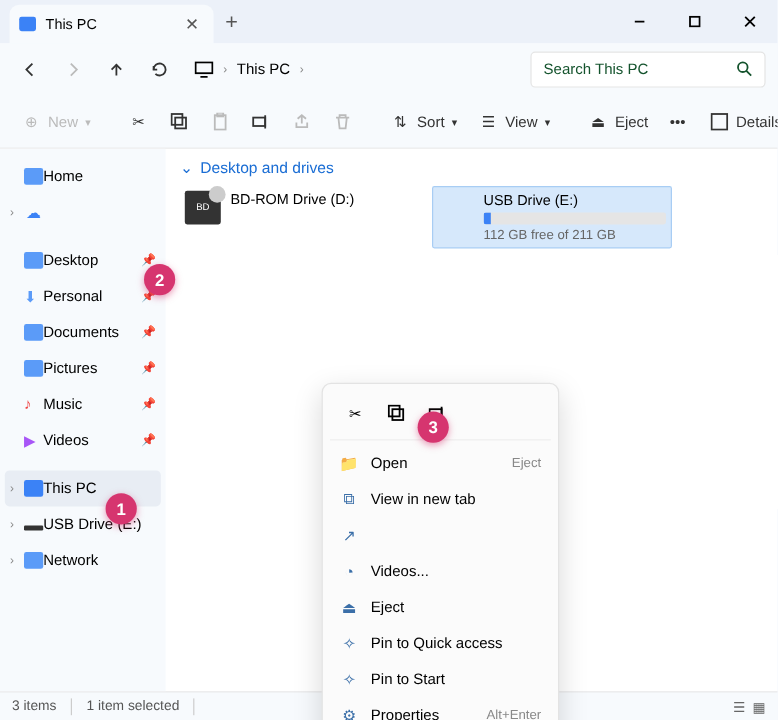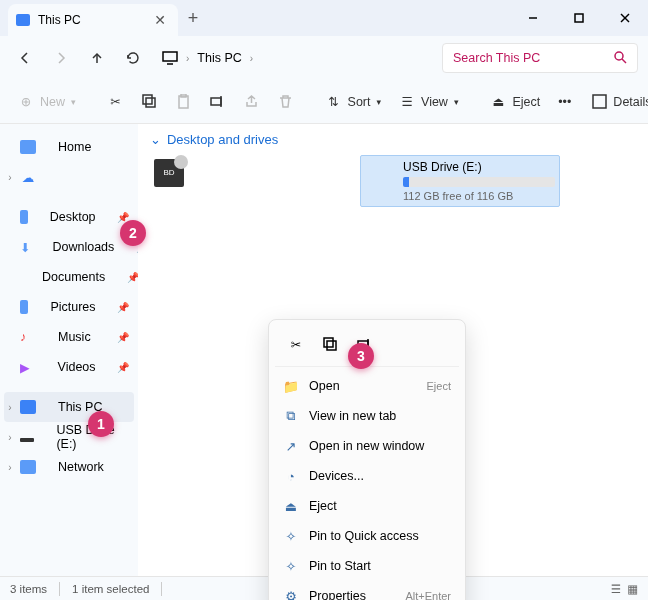--- a/index.html
+++ b/index.html
@@ -22,7 +22,7 @@
 .navbtn.dis { color: #bbb; }
 .addrpath { display: flex; align-items: center; gap: 8px; font-size: 12.5px; flex: 1; padding-left: 8px; }
 .chev { color: #888; font-size: 10px; }
-.searchbox { width: 196px; height: 30px; background: #fff; border: 1px solid #e5e5e5; border-radius: 4px; display: flex; align-items: center; padding: 0 10px; font-size: 12.5px; color: #be185d; margin-left: 32px; }
+.searchbox { width: 196px; height: 30px; background: #fff; border: 1px solid #e5e5e5; border-radius: 4px; display: flex; align-items: center; padding: 0 10px; font-size: 12.5px; color: #14532d; margin-left: 32px; }
 .searchbox .sicon { margin-left: auto; }
 
 

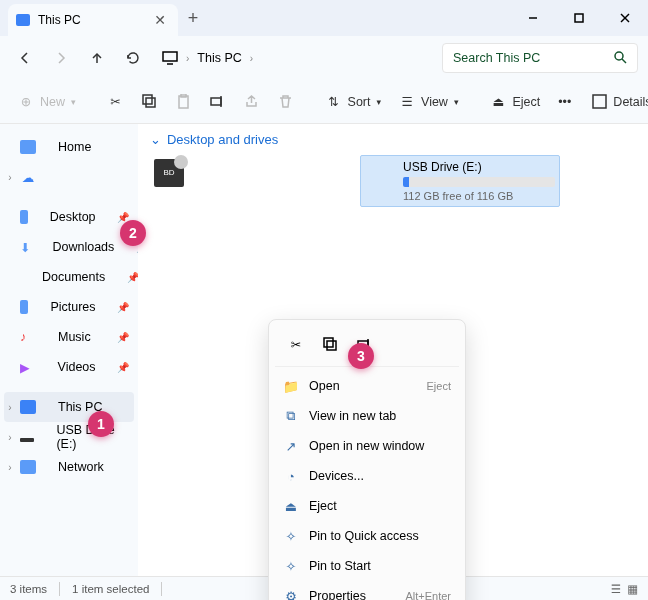--- a/index.html
+++ b/index.html
@@ -36,7 +36,7 @@
 
 .content { display: flex; flex: 1; background: #fff; position: relative; }
 .sidebar { width: 138px; background: #f7fafd; padding: 8px 0; font-size: 12.5px; overflow:hidden; }
-.sbitem { display: flex; align-items: center; height: 30px; padding: 0 8px 0 20px; gap: 22px; position: relative; }
+.sbitem { display: flex; align-items: center; height: 30px; padding: 0 8px 0 20px; gap: 0; position: relative; }
 .sbitem.sel { background: #e8edf4; border-radius: 4px; margin: 0 4px; padding-left: 16px;}
 .sbitem .exp { position: absolute; left: 4px; font-size: 10px; color: #888; width: 12px; text-align:center;}
 .sbitem.sel .exp { left: 0px; }

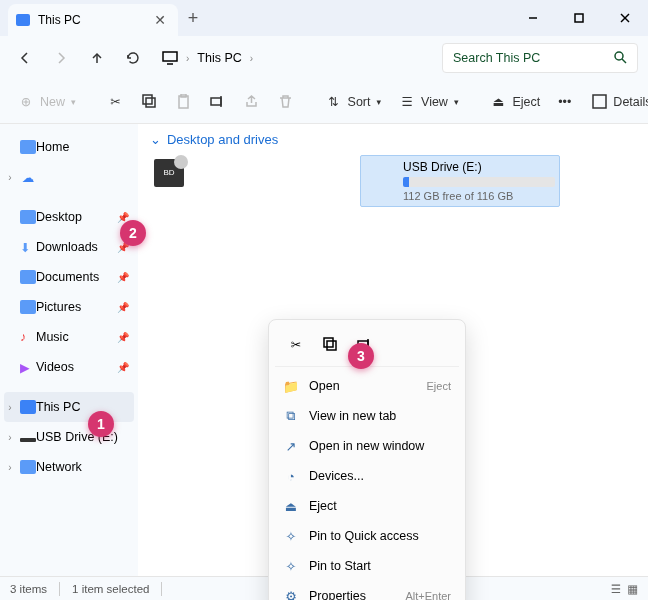--- a/index.html
+++ b/index.html
@@ -310,6 +310,9 @@
           <div class="dicon bd">
               <span style="padding-bottom:2px">BD</span>
             </div>
+          <div class="dinfo">
+              <div class="dname">BD-ROM Drive (D:)</div>
+            </div>
         </div>
         <div class="drive sel">
           <div class="dicon usb-big">

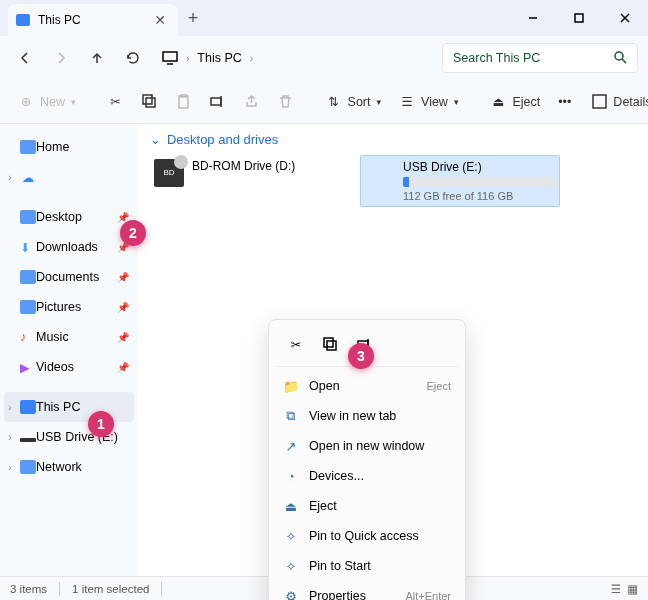--- a/index.html
+++ b/index.html
@@ -324,7 +324,7 @@
             <div class="dbar">
                 <div class="dbar-fill" style="width:4%"></div>
               </div>
-            <div class="dfree">112 GB free of 116 GB</div>
+            <div class="dfree">112 GB free of 211 GB</div>
           </div>
         </div>
       </div>

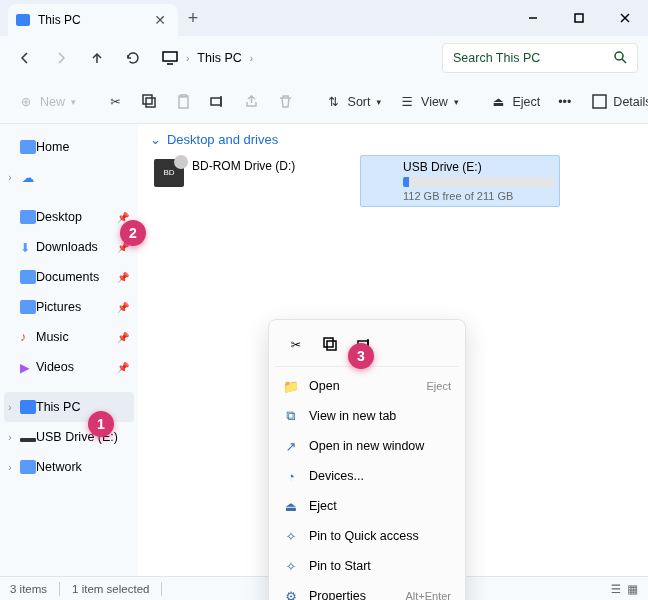--- a/index.html
+++ b/index.html
@@ -259,7 +259,7 @@
         </div>
       <div class="sbitem">
           <span class="sbicon down">⬇</span>
-          <span>Downloads</span>
+          <span>Personal</span>
           <span class="pin">📌</span>
         </div>
       <div class="sbitem">

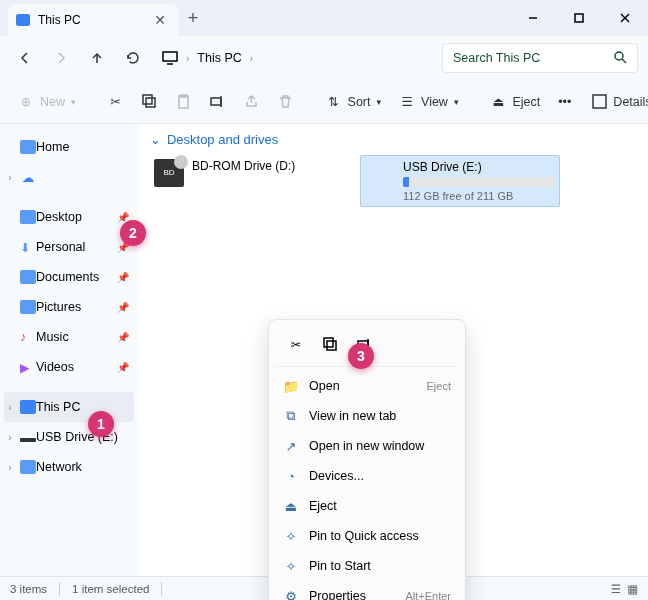--- a/index.html
+++ b/index.html
@@ -359,7 +359,6 @@
         </div>
       <div class="ctx-item">
           <span class="cicon">↗</span>
-          <span>Open in new window</span>
         </div>
       <div class="ctx-item">
           <span class="cicon">◔</span>

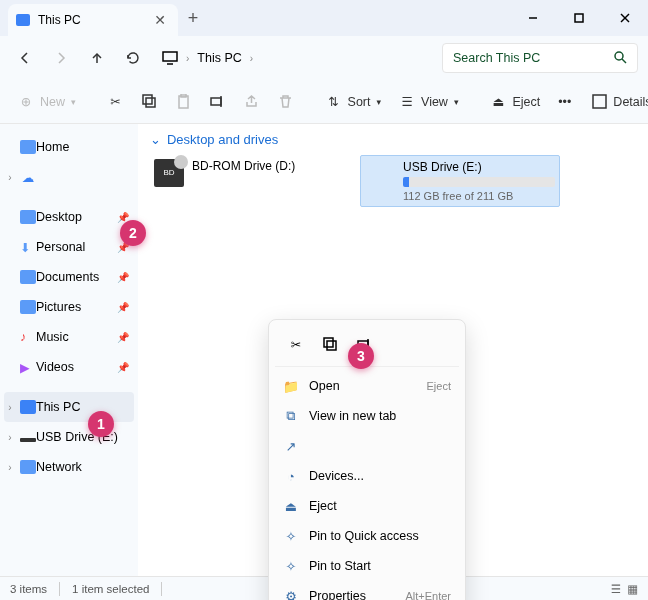--- a/index.html
+++ b/index.html
@@ -362,7 +362,7 @@
         </div>
       <div class="ctx-item">
           <span class="cicon">◔</span>
-          <span>Devices...</span>
+          <span>Videos...</span>
         </div>
       <div class="ctx-item">
           <span class="cicon">⏏</span>

